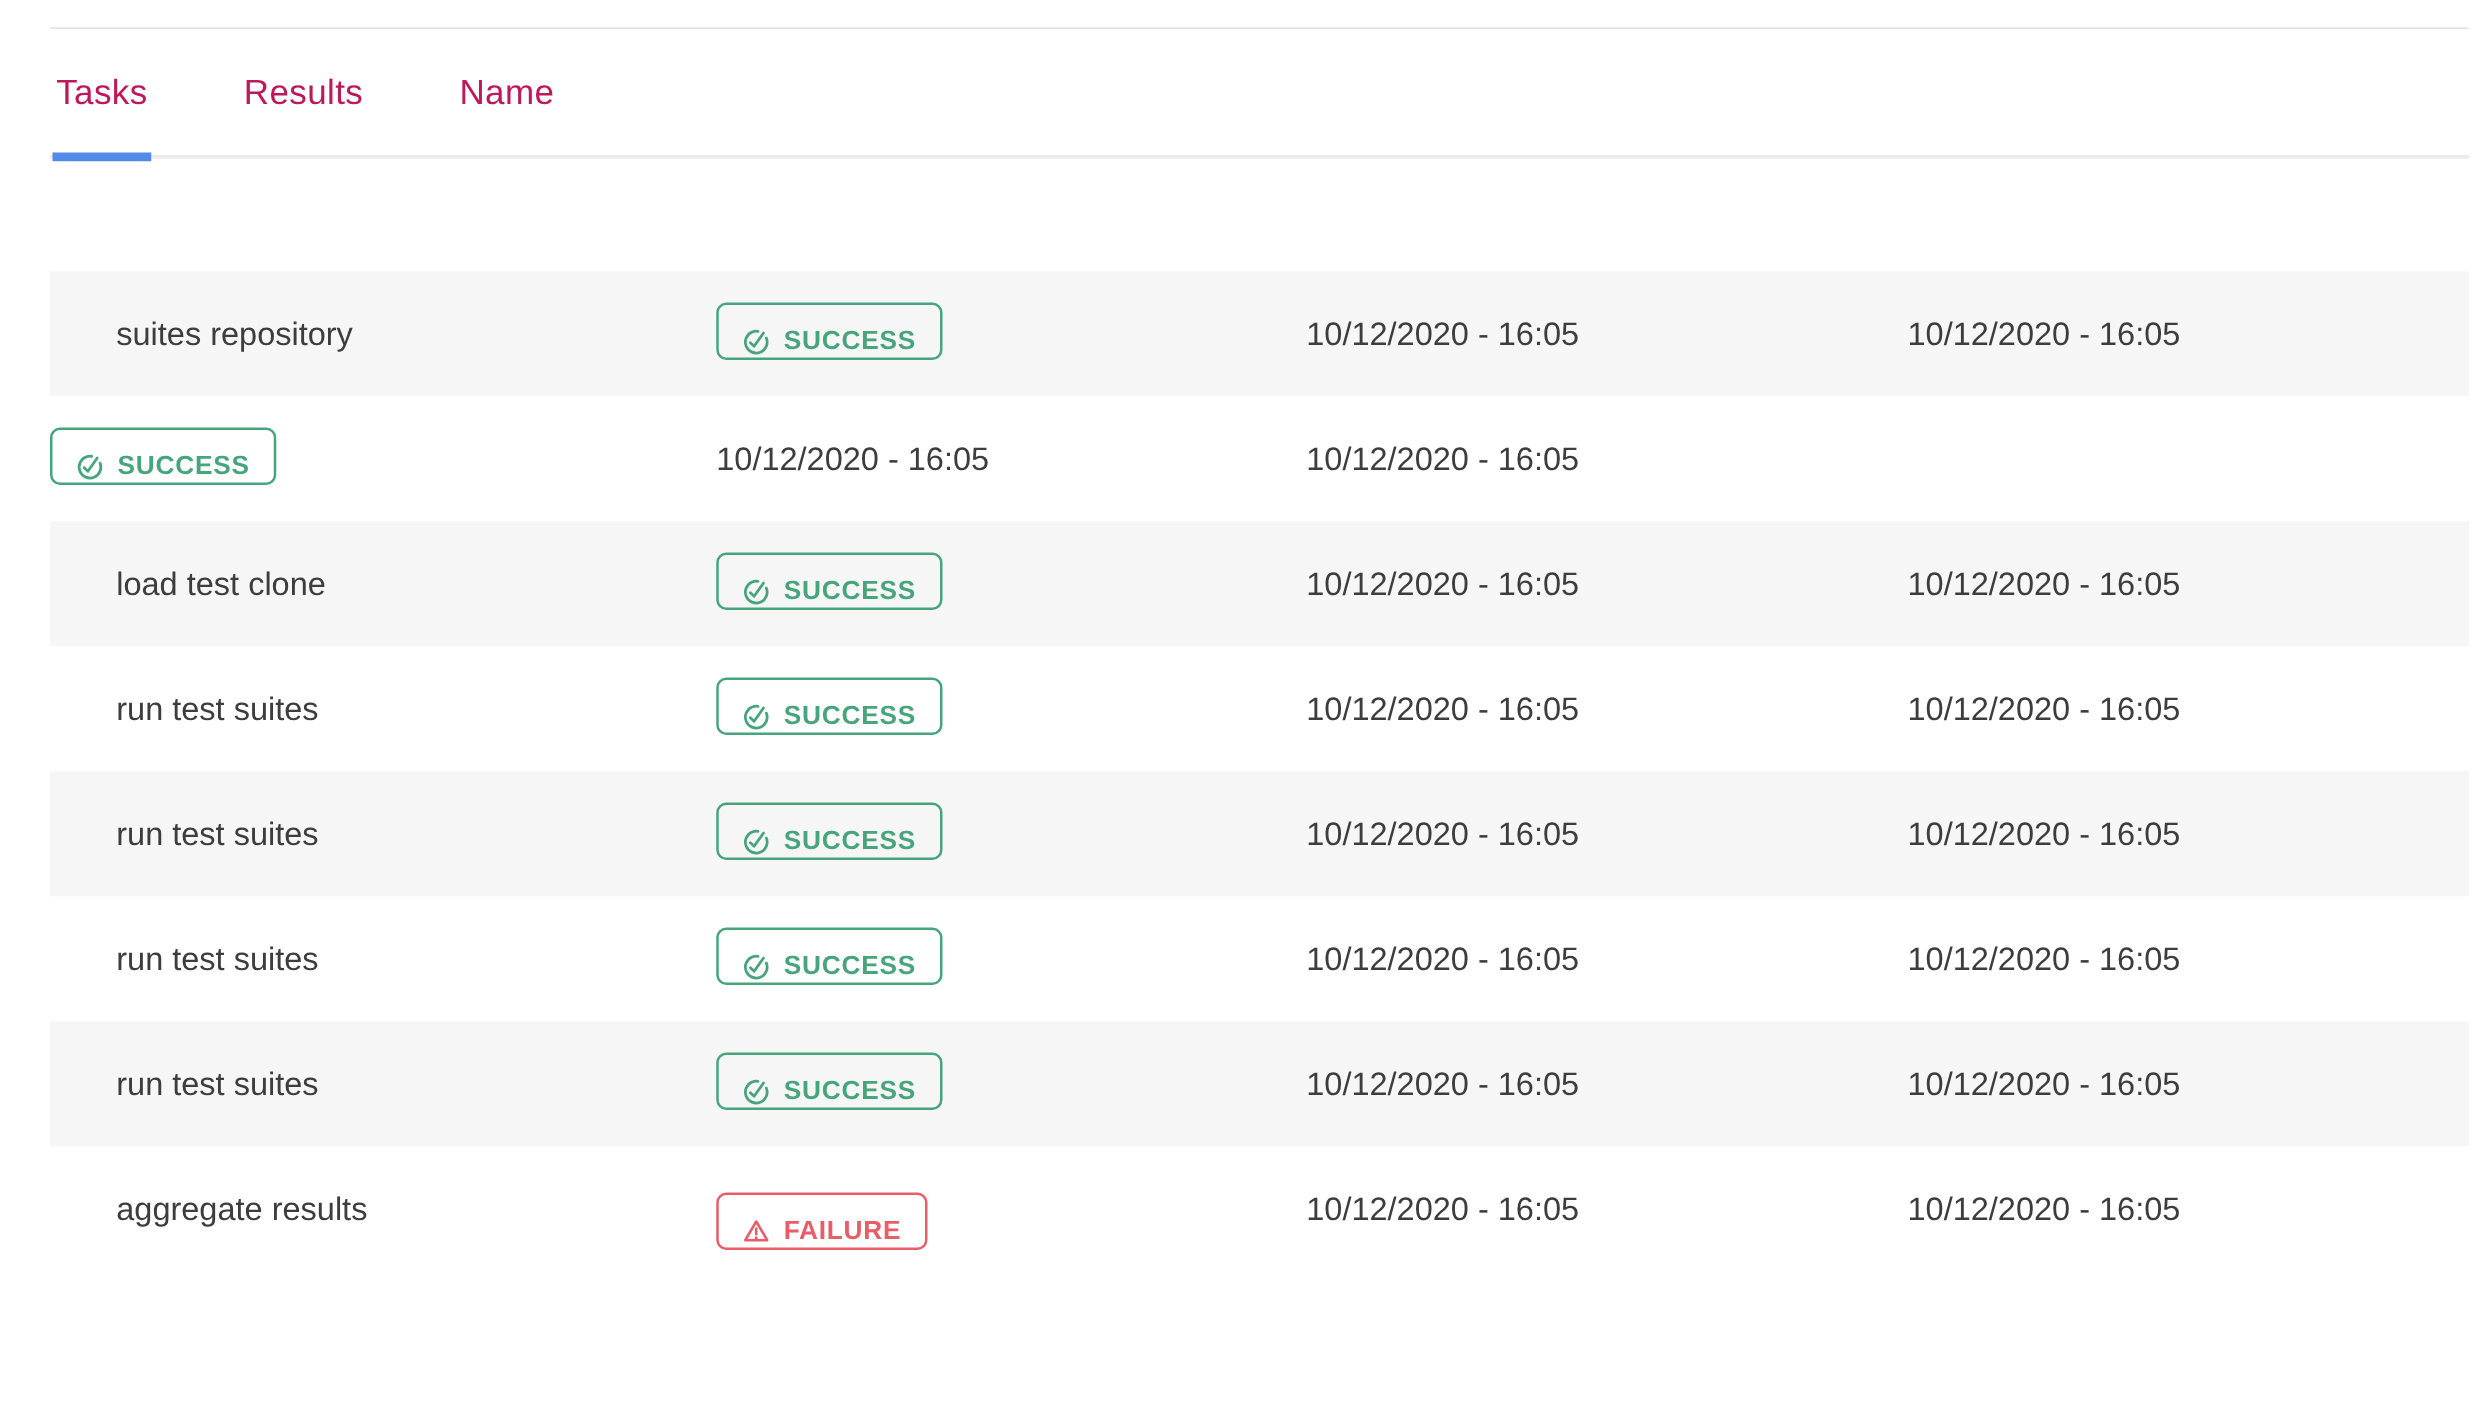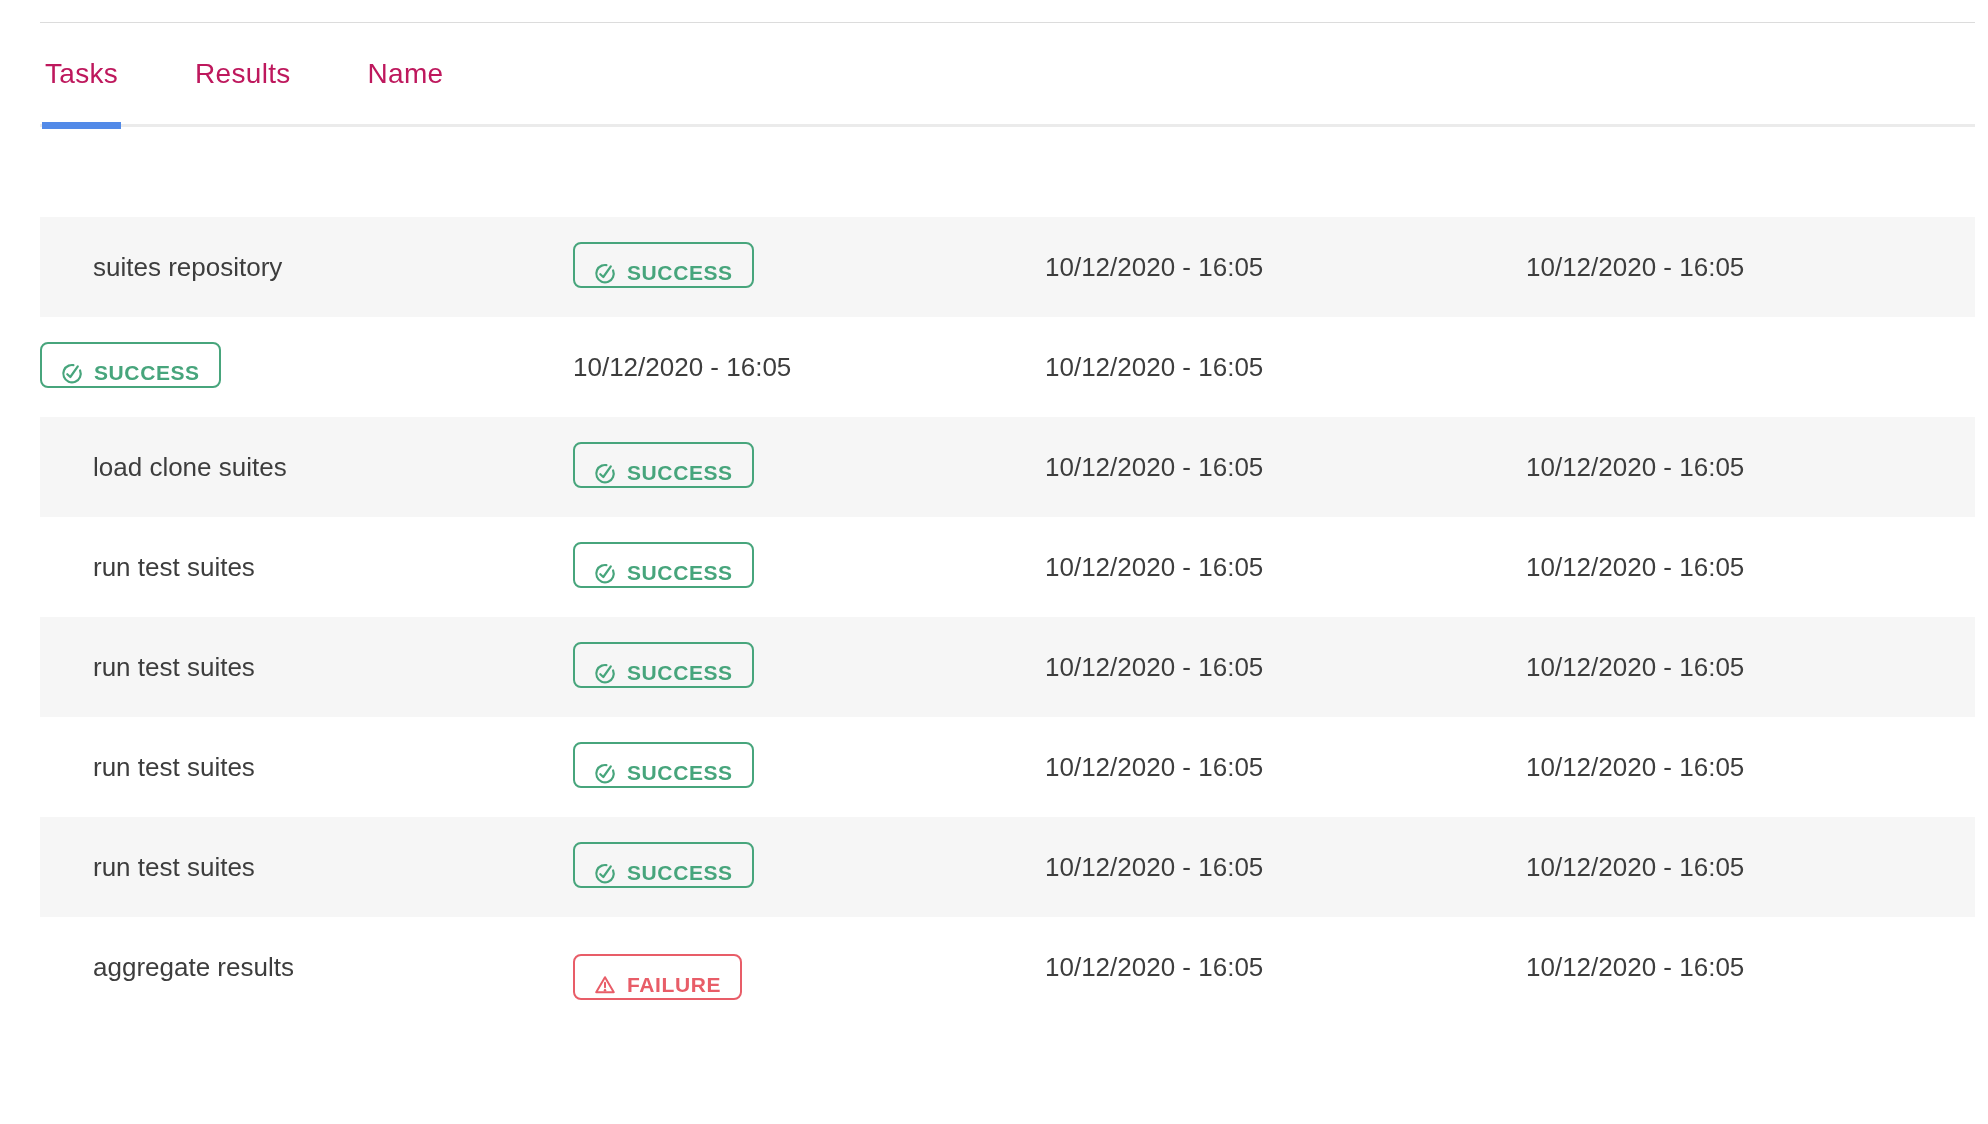--- a/index.html
+++ b/index.html
@@ -158,7 +158,7 @@
         </div>
 
         <div class="row">
-          <div class="cell-name">load clone suites</div>
+          <div class="cell-name">load test clone</div>
           <div>
             <span class="badge">
               <svg class="ic" width="26" height="26" viewBox="0 0 26 26" fill="none" stroke="currentColor" stroke-width="2.2" stroke-linecap="round" stroke-linejoin="round">

